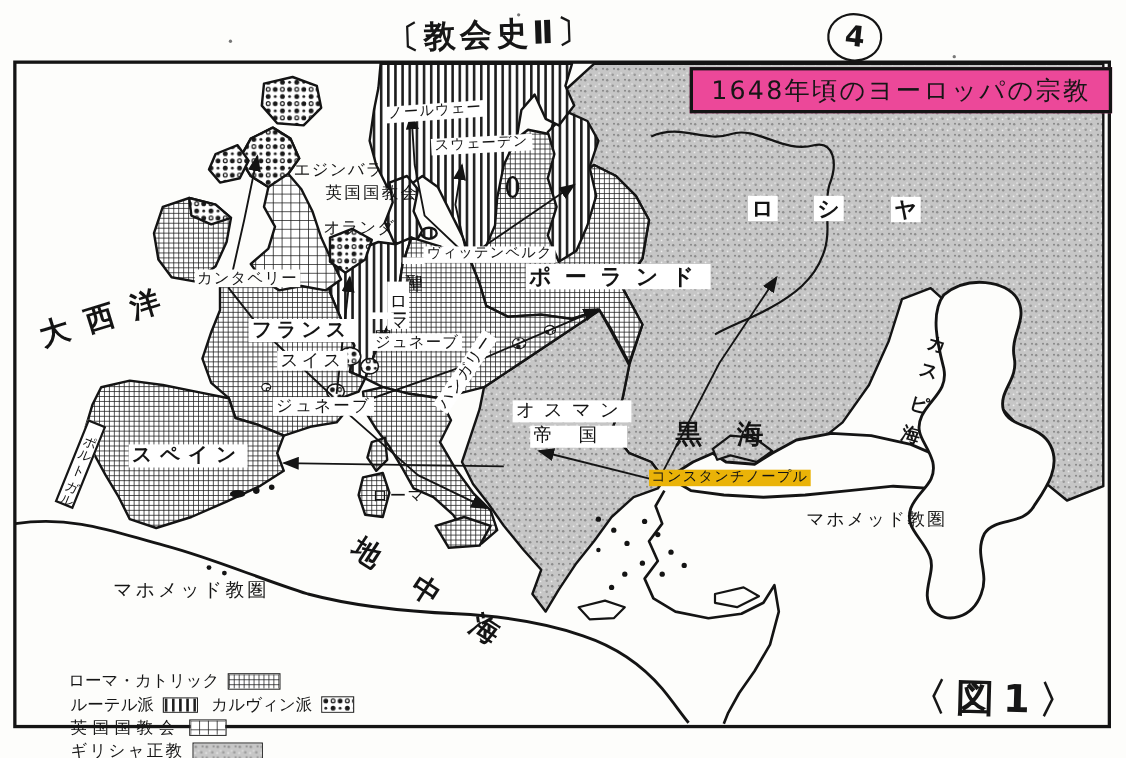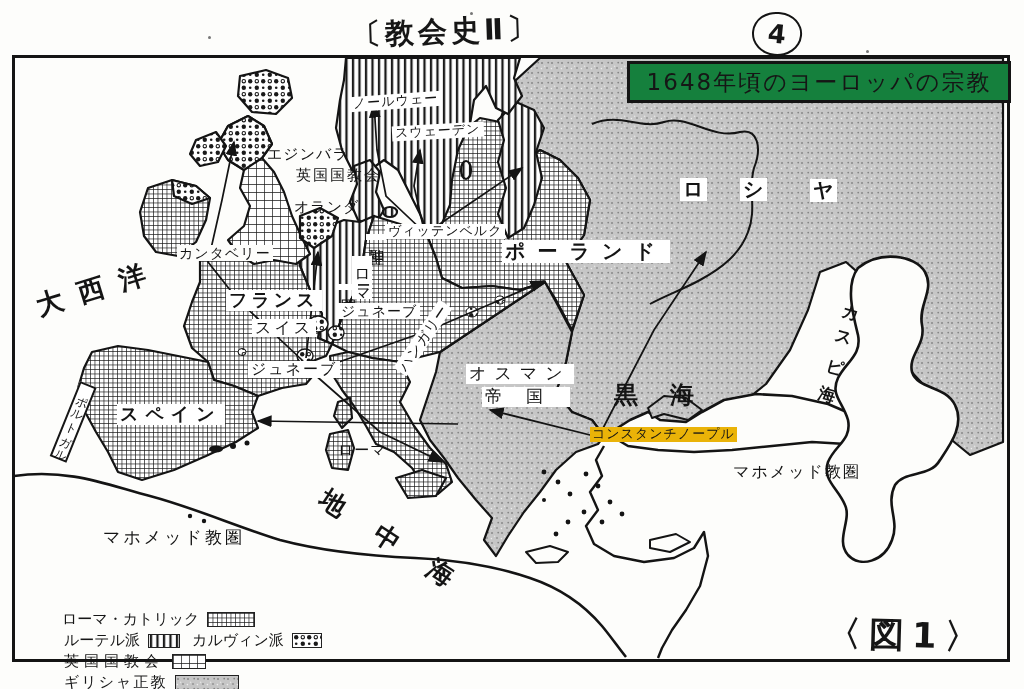--- a/index.html
+++ b/index.html
@@ -23,7 +23,7 @@
   }
   #map-title{
     left:627px;top:61px;width:378px;height:36px;z-index:8;
-    background:#15803d;border:3px solid #141414;
+    background:#ec4899;border:3px solid #141414;
     display:flex;align-items:center;justify-content:center;
     font-size:23px;letter-spacing:2px;font-weight:500;
   }

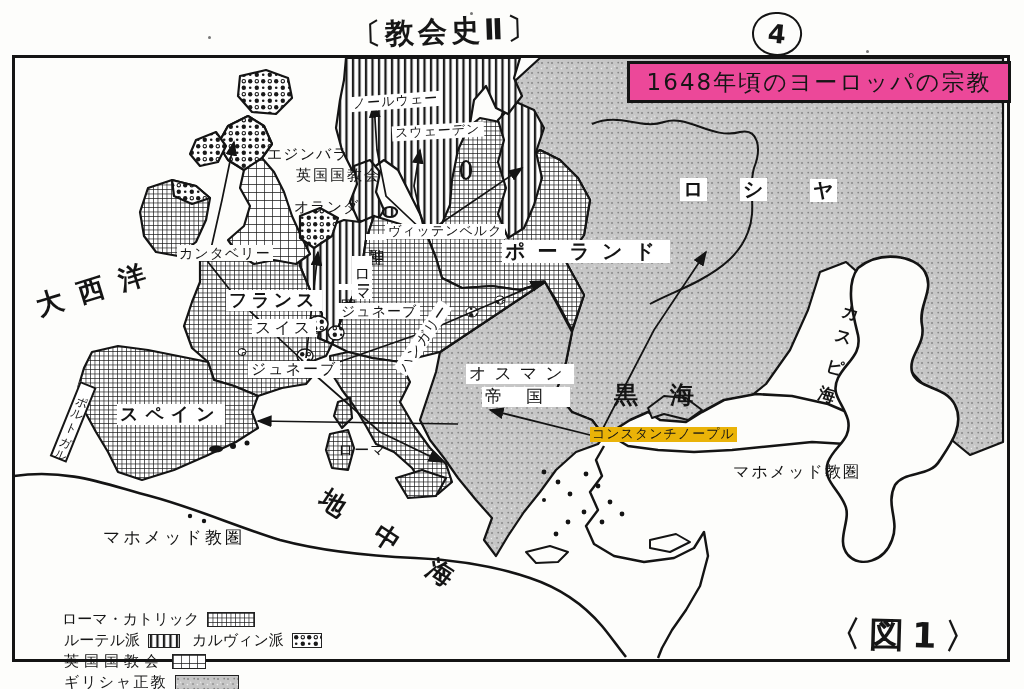--- a/index.html
+++ b/index.html
@@ -202,7 +202,7 @@
 <div class="lbl boxed vert" style="left:352px;top:256px;font-size:16px;padding:2px 1px;">ローマ</div>
 <div class="lbl boxed vert" style="left:338px;top:284px;font-size:16px;padding:2px 1px;">帝国</div>
 <div class="lbl boxed" style="left:338px;top:303px;font-size:14px;">ジュネーブ</div>
-<div class="lbl boxed" style="left:502px;top:240px;font-size:20px;font-weight:600;letter-spacing:12px;">ポーランド</div>
+<div class="lbl boxed" style="left:478px;top:240px;font-size:20px;font-weight:600;letter-spacing:12px;">ポーランド</div>
 <div class="lbl boxed" style="left:680px;top:178px;font-size:20px;font-weight:600;">ロ</div>
 <div class="lbl boxed" style="left:740px;top:178px;font-size:20px;font-weight:600;">シ</div>
 <div class="lbl boxed" style="left:810px;top:179px;font-size:20px;font-weight:600;">ヤ</div>

